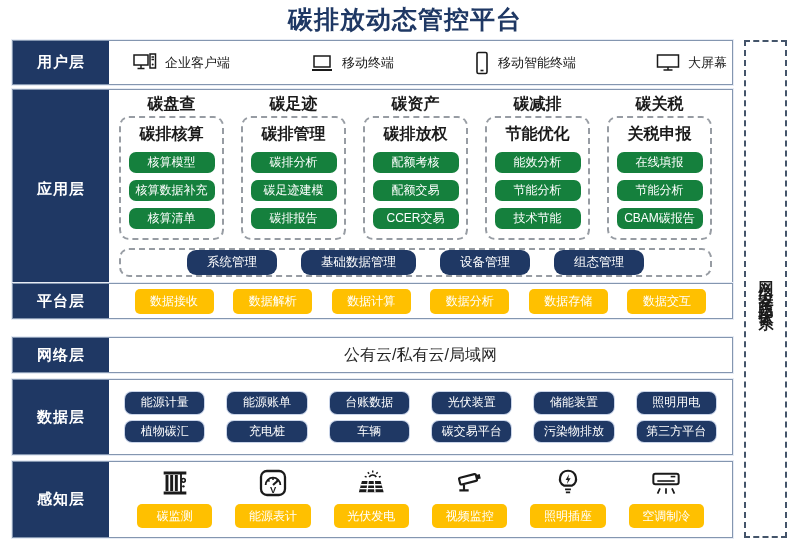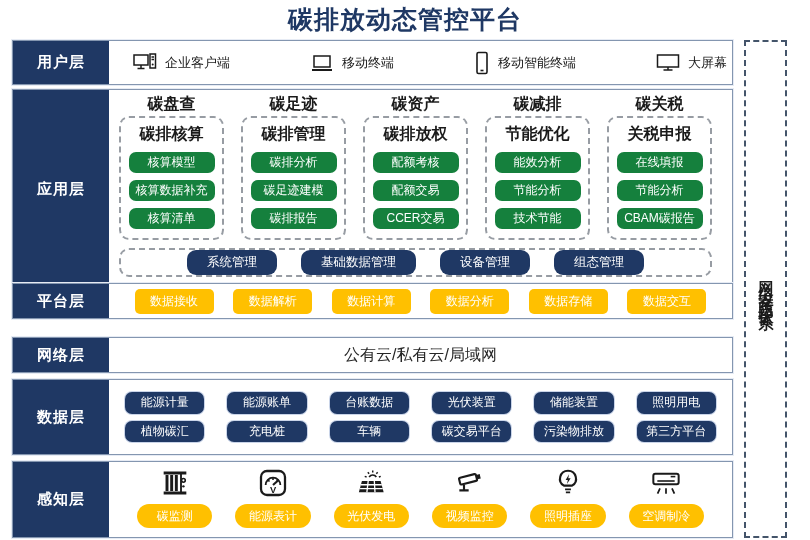--- a/index.html
+++ b/index.html
@@ -67,7 +67,7 @@
   .sense-item { display: flex; flex-direction: column; align-items: center; justify-content: space-between; }
   .sense-item svg { display: block; }
   .sense-btn { width: 100%; height: 24px; background: #FFC000; color: #fff; font-size: 12px;
-    border-radius: 12px; display: flex; align-items: center; justify-content: center; }
+    border-radius: 5px; display: flex; align-items: center; justify-content: center; }
 
   
   .sidebar { position: absolute; top: 40px; left: 744px; width: 43px; height: 498px;

